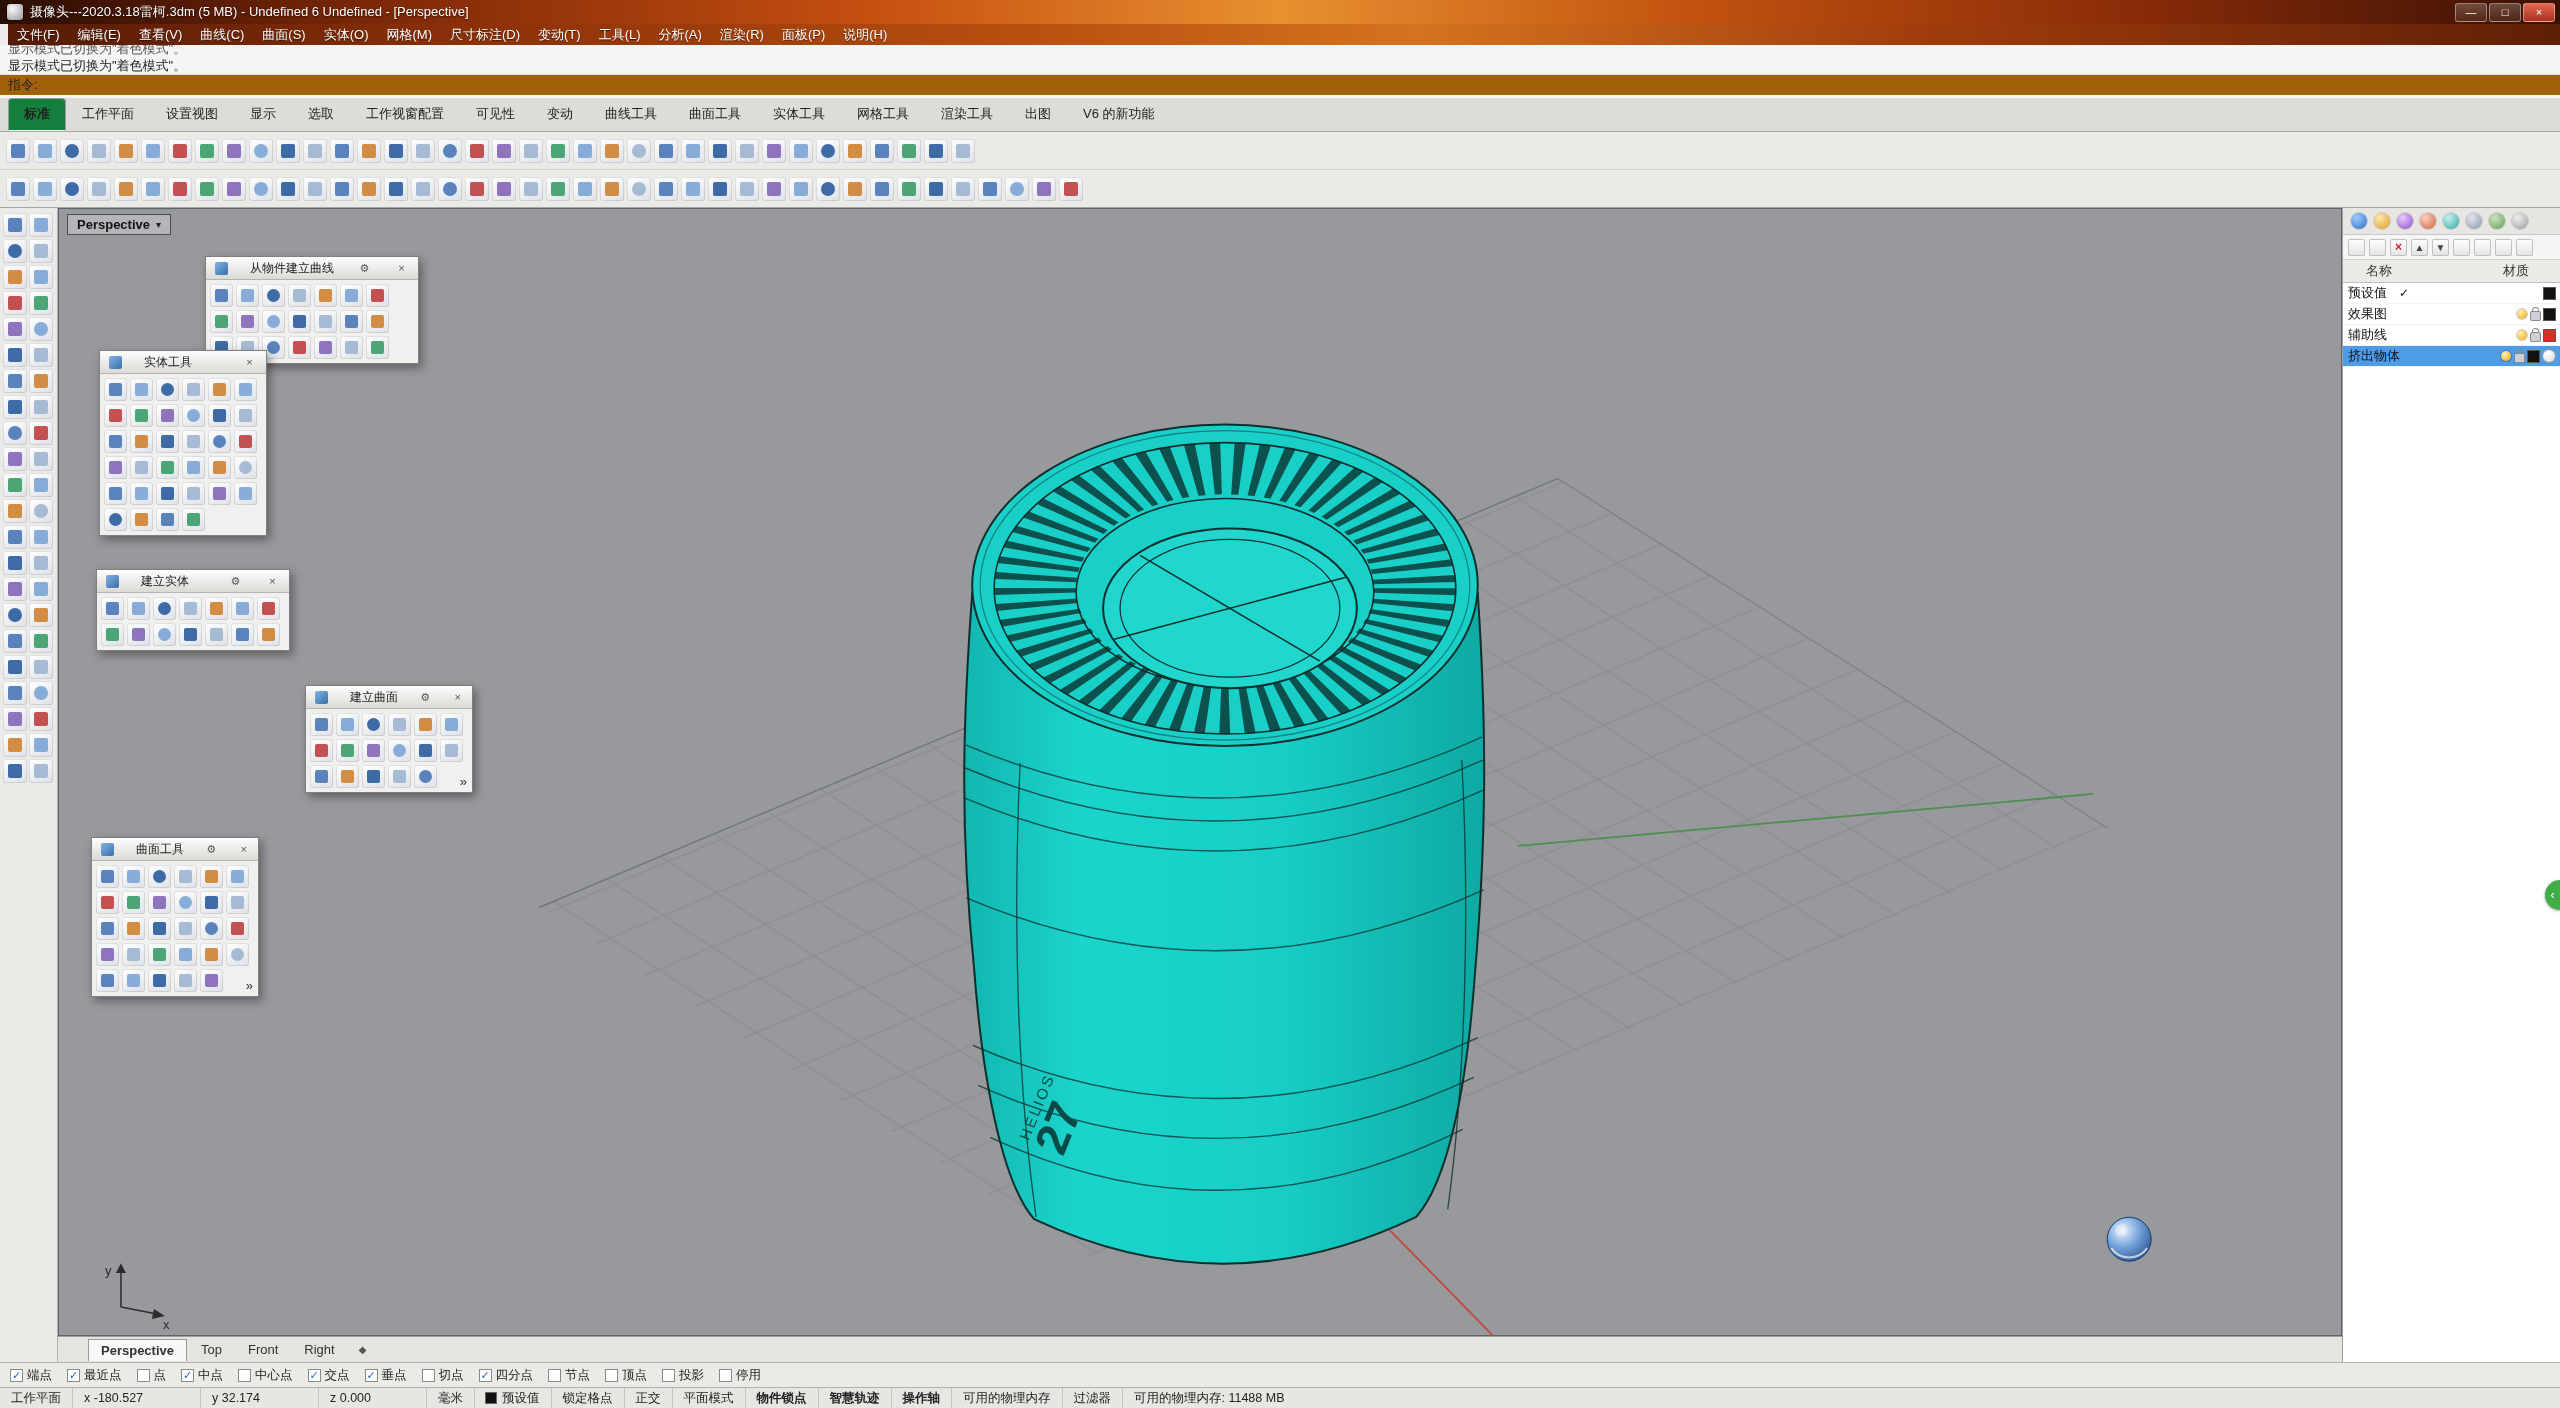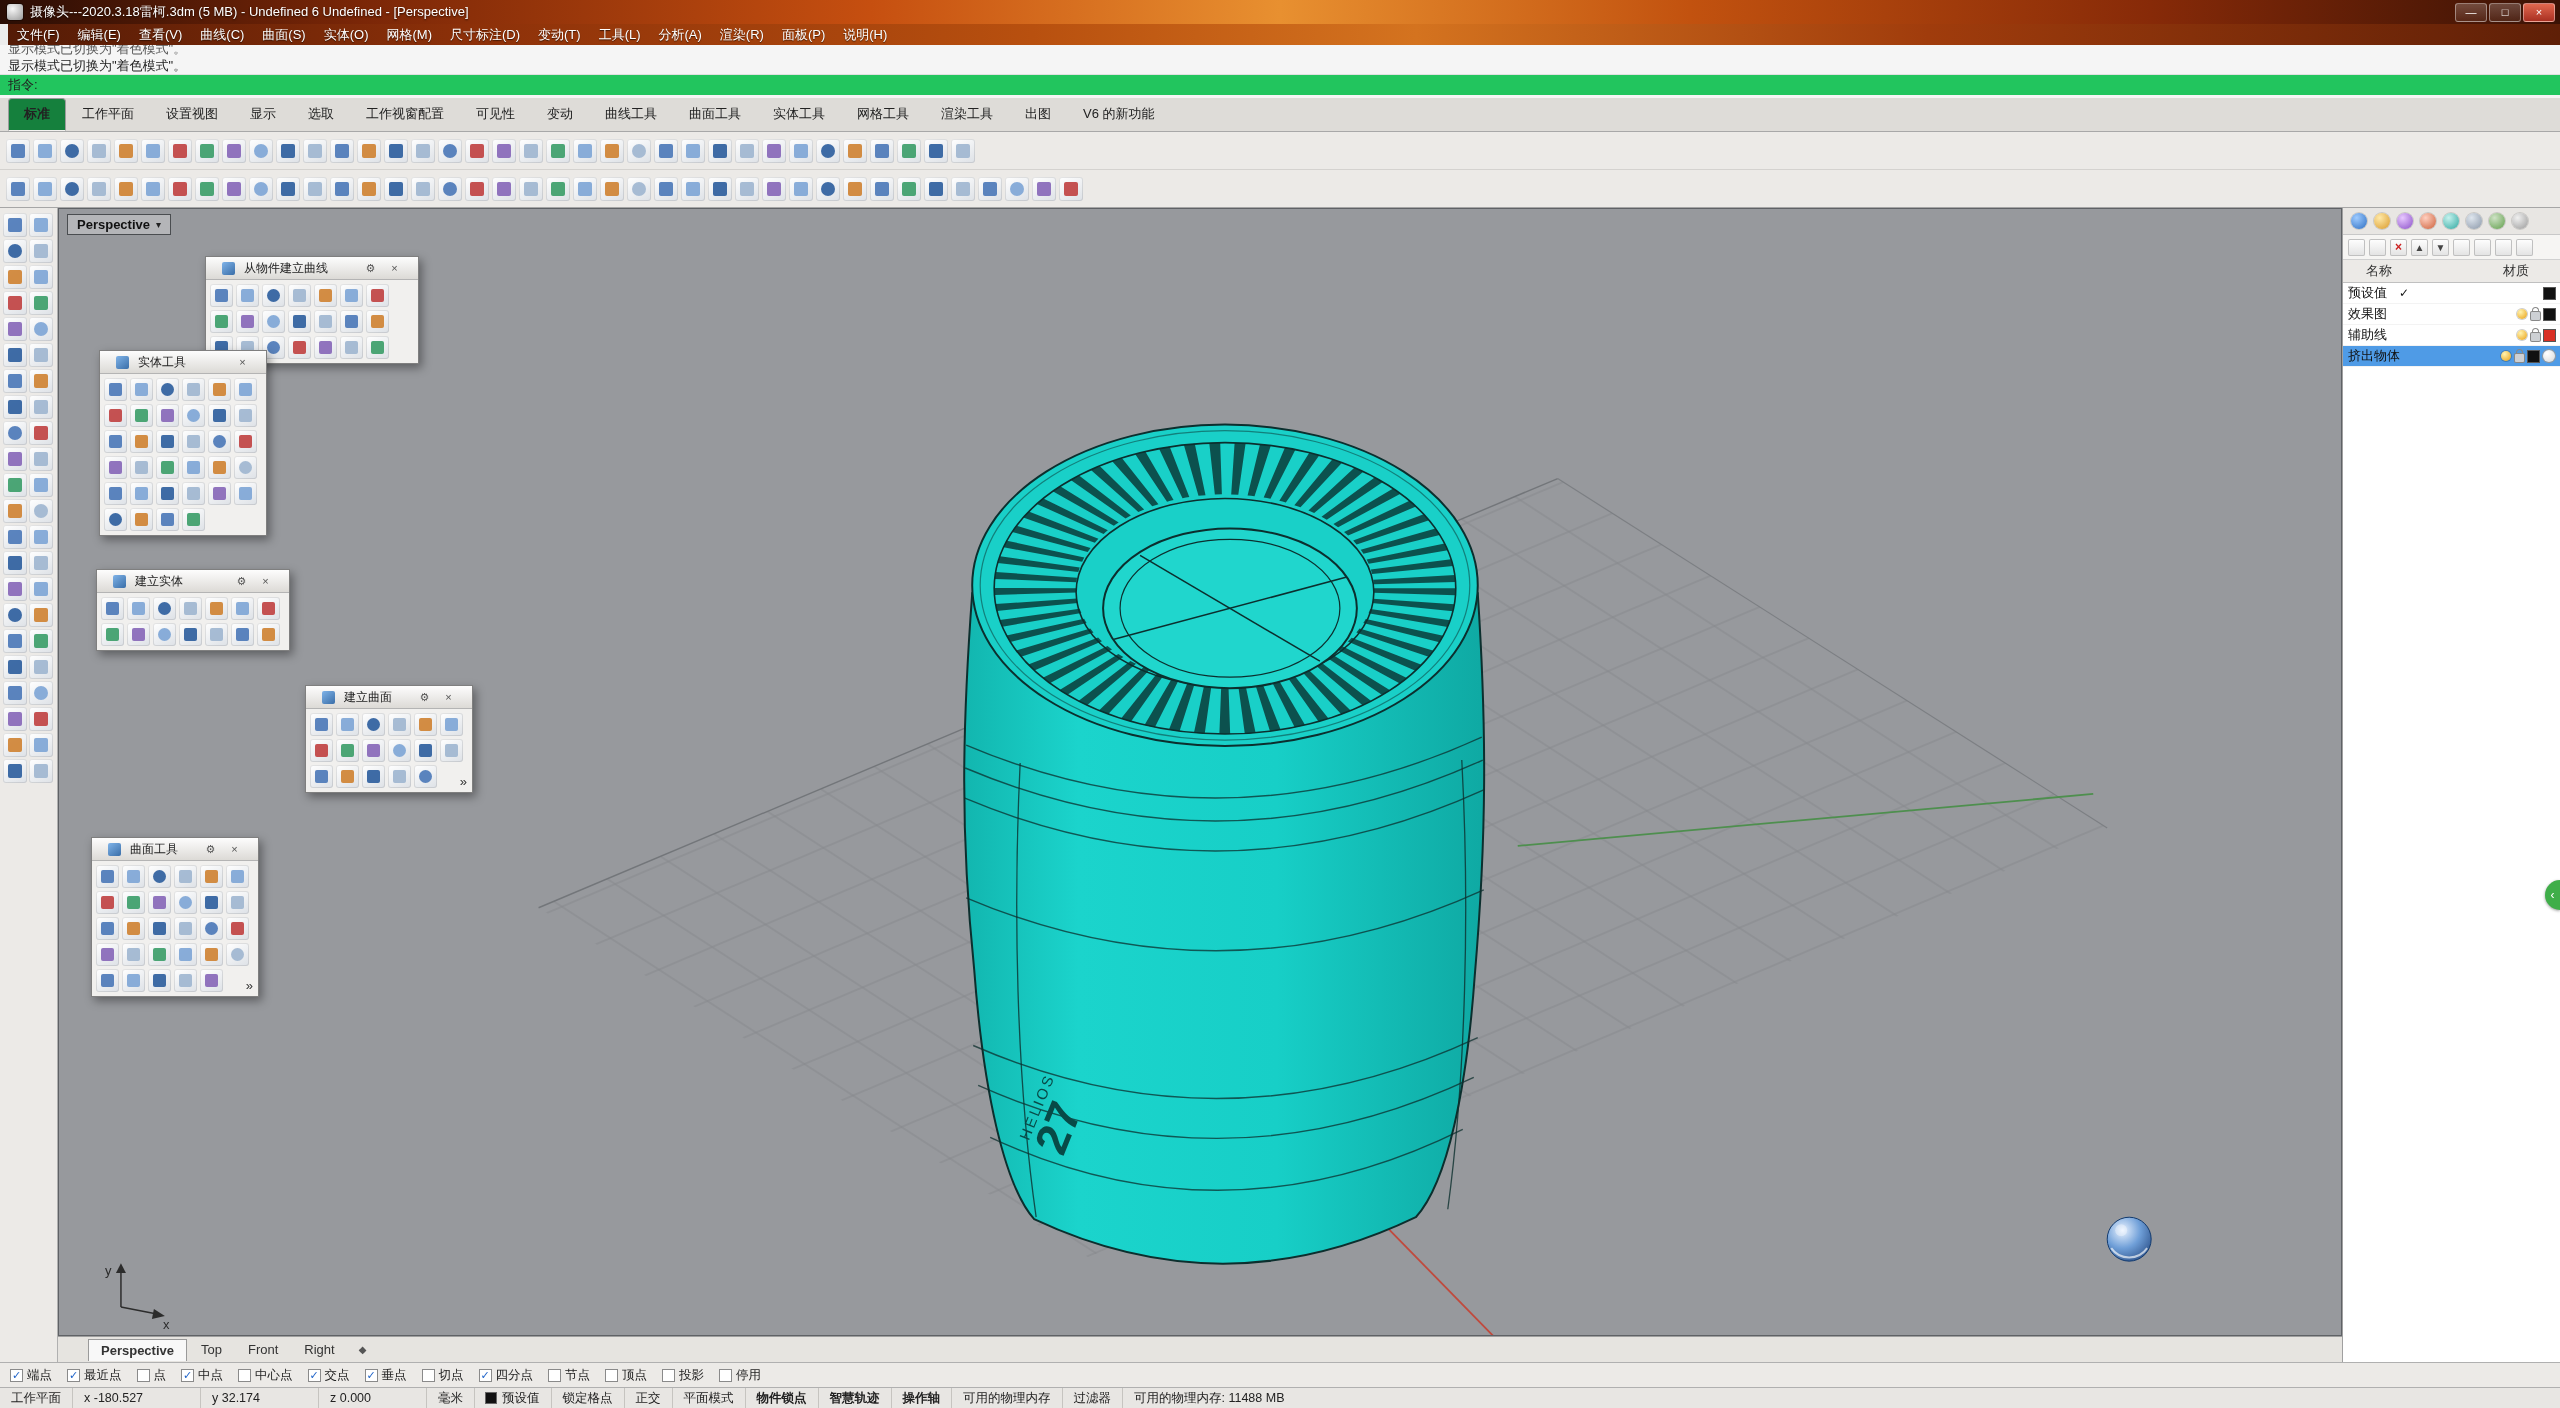--- a/index.html
+++ b/index.html
@@ -26,7 +26,7 @@
     border-bottom:1px solid #b8b8b8;font-size:13px;color:#222;overflow:hidden}
   .cmd-line{height:17px;line-height:17px;padding:0 8px;white-space:nowrap}
   .cmd-line.clip{margin-top:-5px;color:#555}
-  .cmd-prompt{height:20px;line-height:20px;background:#22c55e;border-top:1px solid #e0e0e0;padding:0 8px}
+  .cmd-prompt{height:20px;line-height:20px;background:#a16207;border-top:1px solid #e0e0e0;padding:0 8px}
   
   .tabbar{position:absolute;left:0;top:98px;width:2560px;height:34px;background:#dedcd8;
     border-bottom:1px solid #a8a8a8;display:flex;align-items:flex-end;padding-left:8px;font-size:13px;box-sizing:border-box}

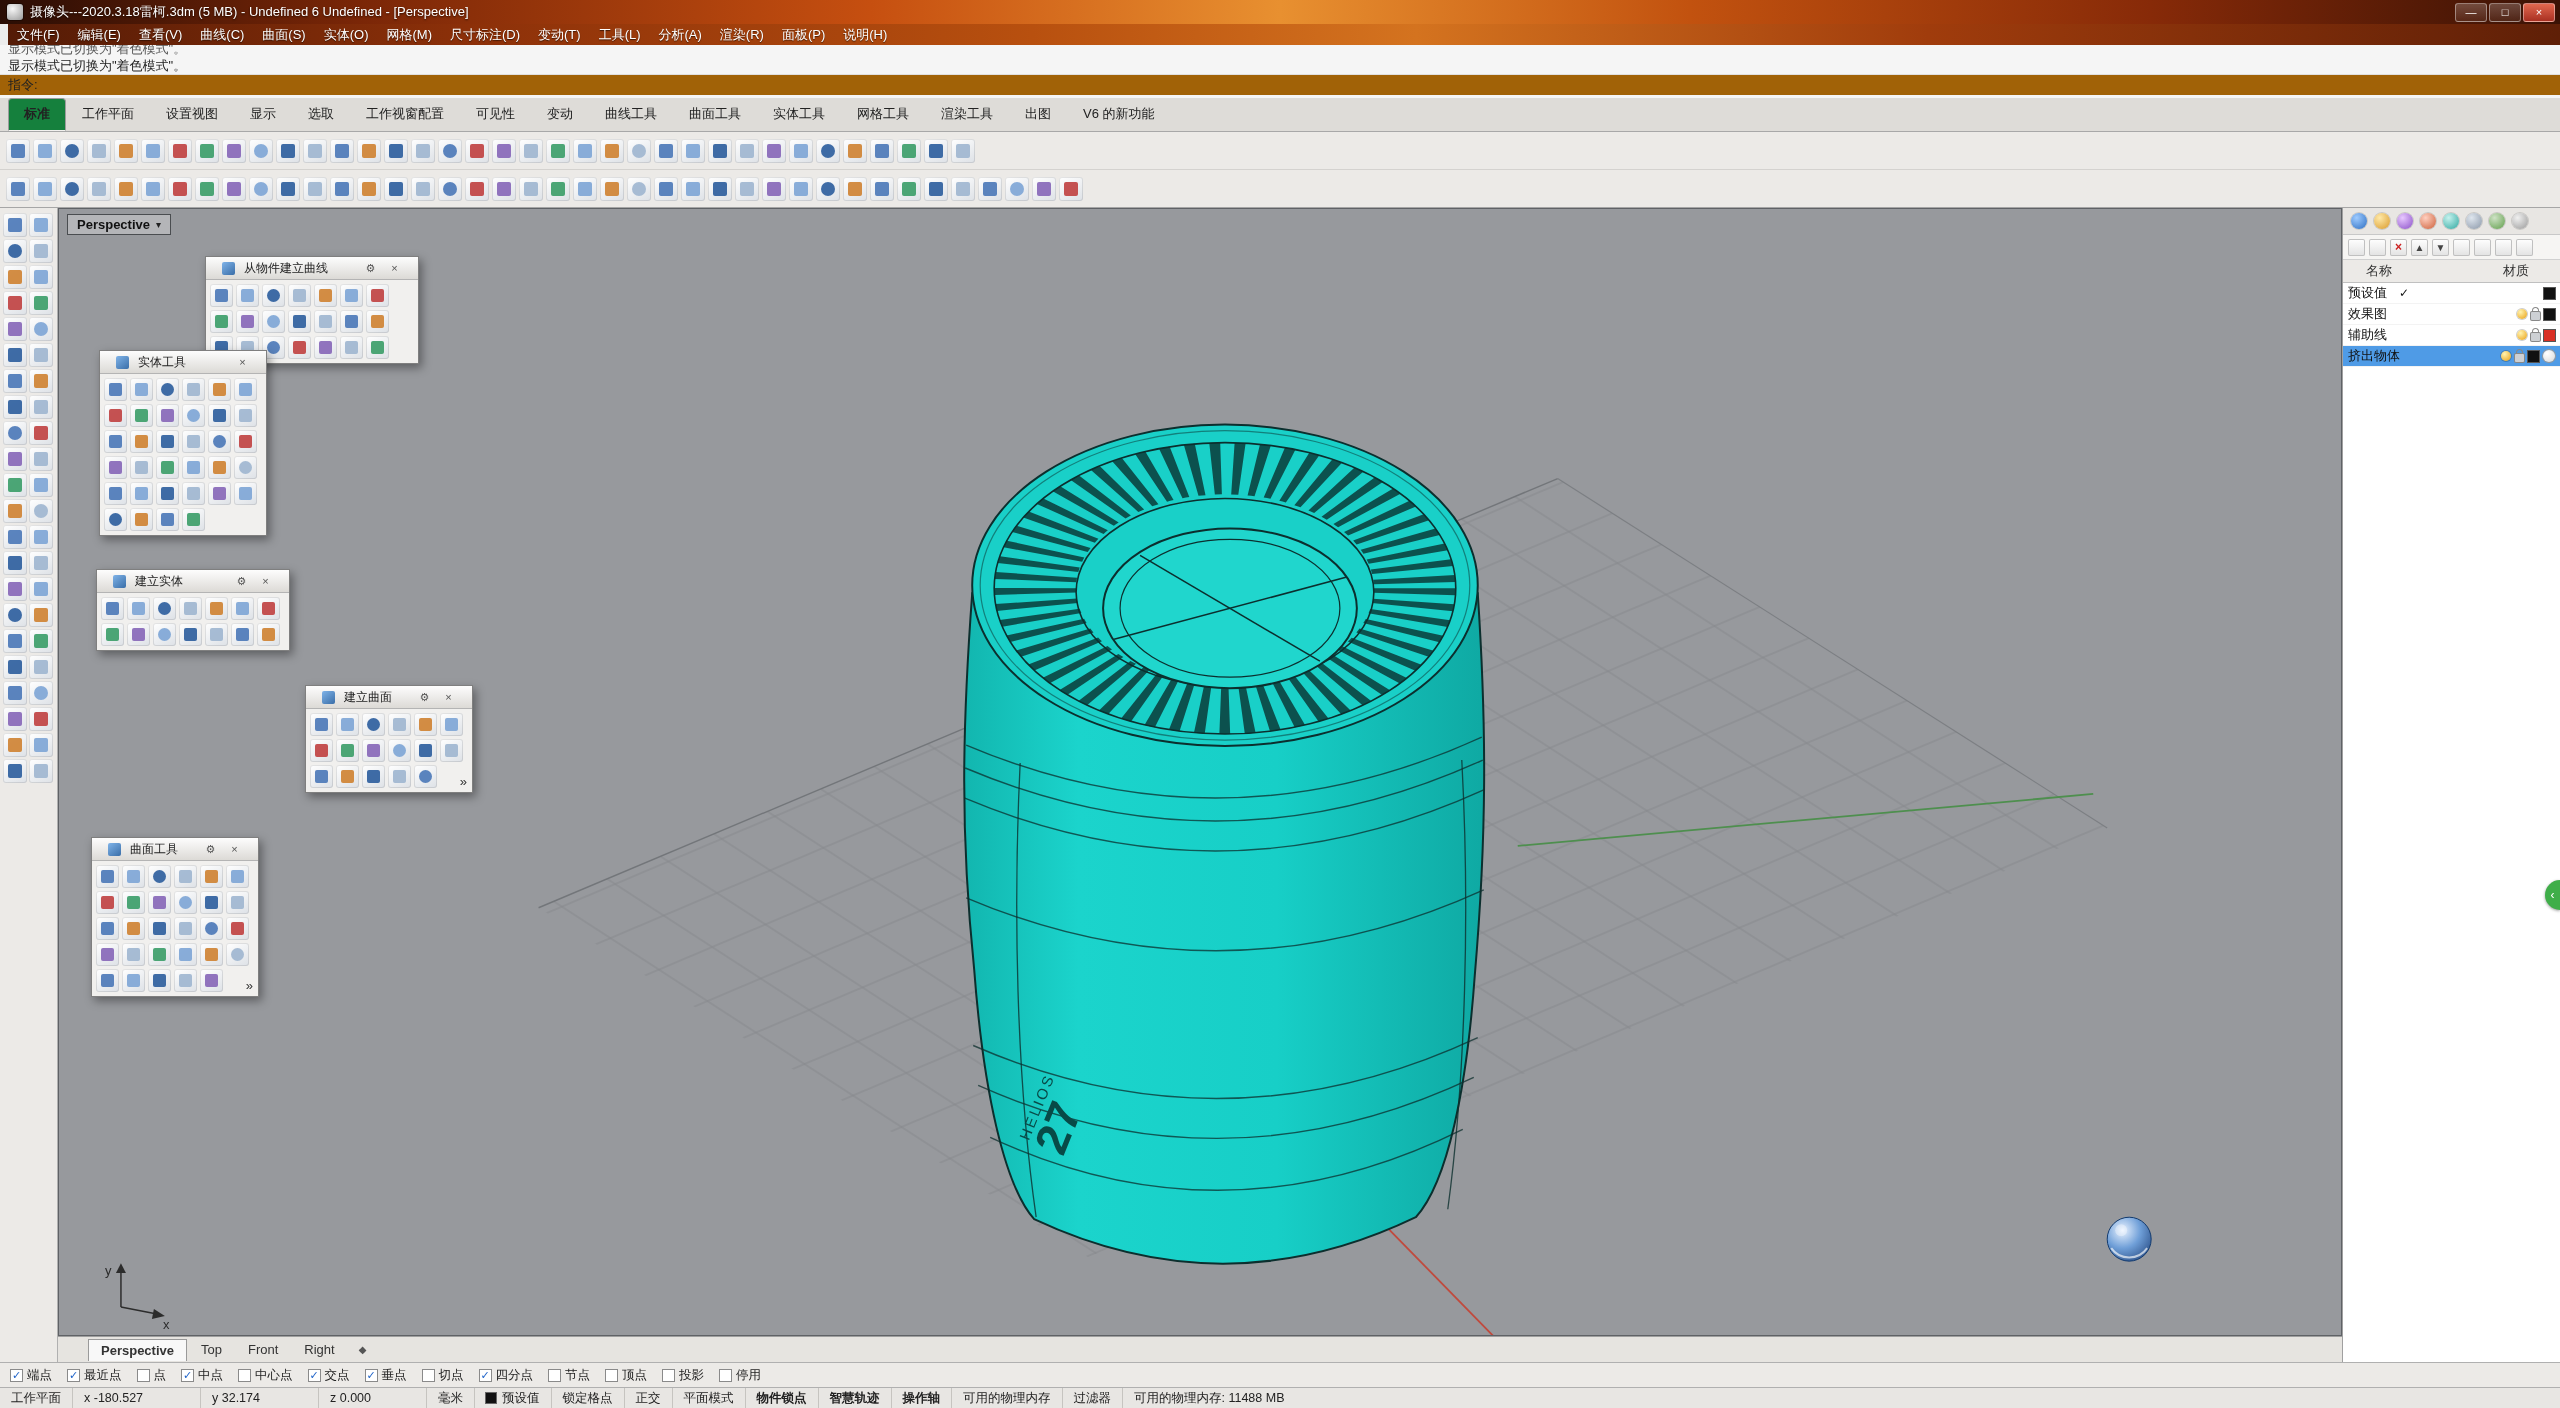--- a/index.html
+++ b/index.html
@@ -62,7 +62,7 @@
   
   .palette{position:absolute;background:#f1f0ee;border:1px solid #7f7f7f;box-shadow:3px 4px 9px rgba(0,0,0,.38);z-index:6}
   .pal-title{height:22px;display:flex;align-items:center;background:linear-gradient(#fdfdfd,#dcdad6);
-    border-bottom:1px solid #b4b4b4;font-size:12px;color:#222;padding:0 16px;gap:9px;white-space:nowrap}
+    border-bottom:1px solid #b4b4b4;font-size:12px;color:#222;padding:0 9px;gap:22px;white-space:nowrap}
   .pal-ico{width:13px;height:13px;background:linear-gradient(140deg,#7fb3e8,#3a6ea8);border-radius:2px;flex:0 0 auto}
   .pal-text{flex:1}
   .pal-gear,.pal-close{width:15px;text-align:center;color:#555;font-size:11px}

